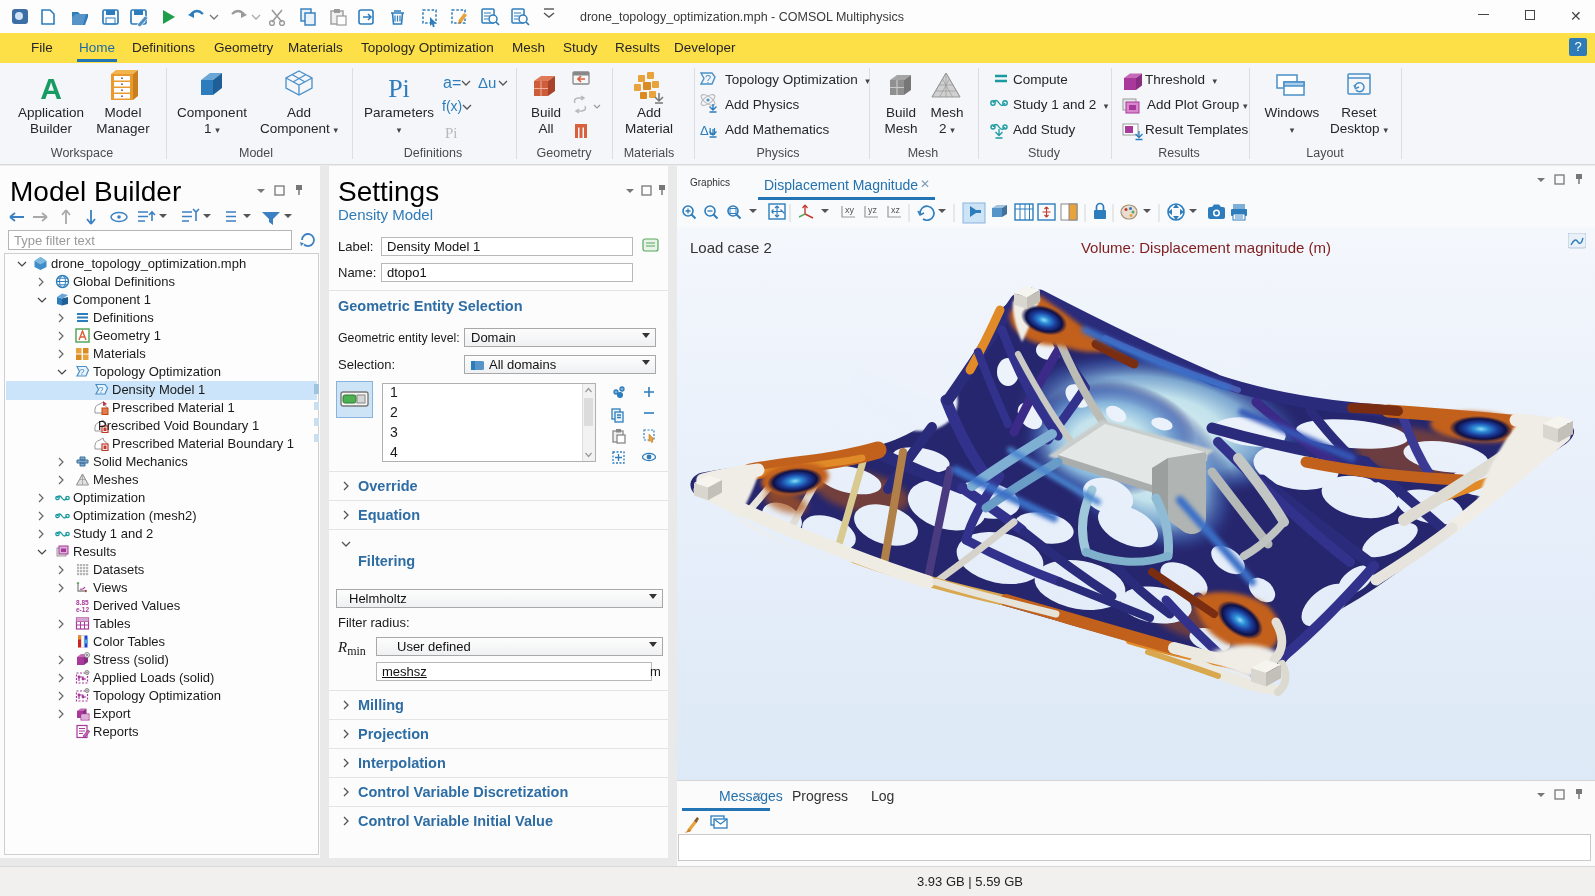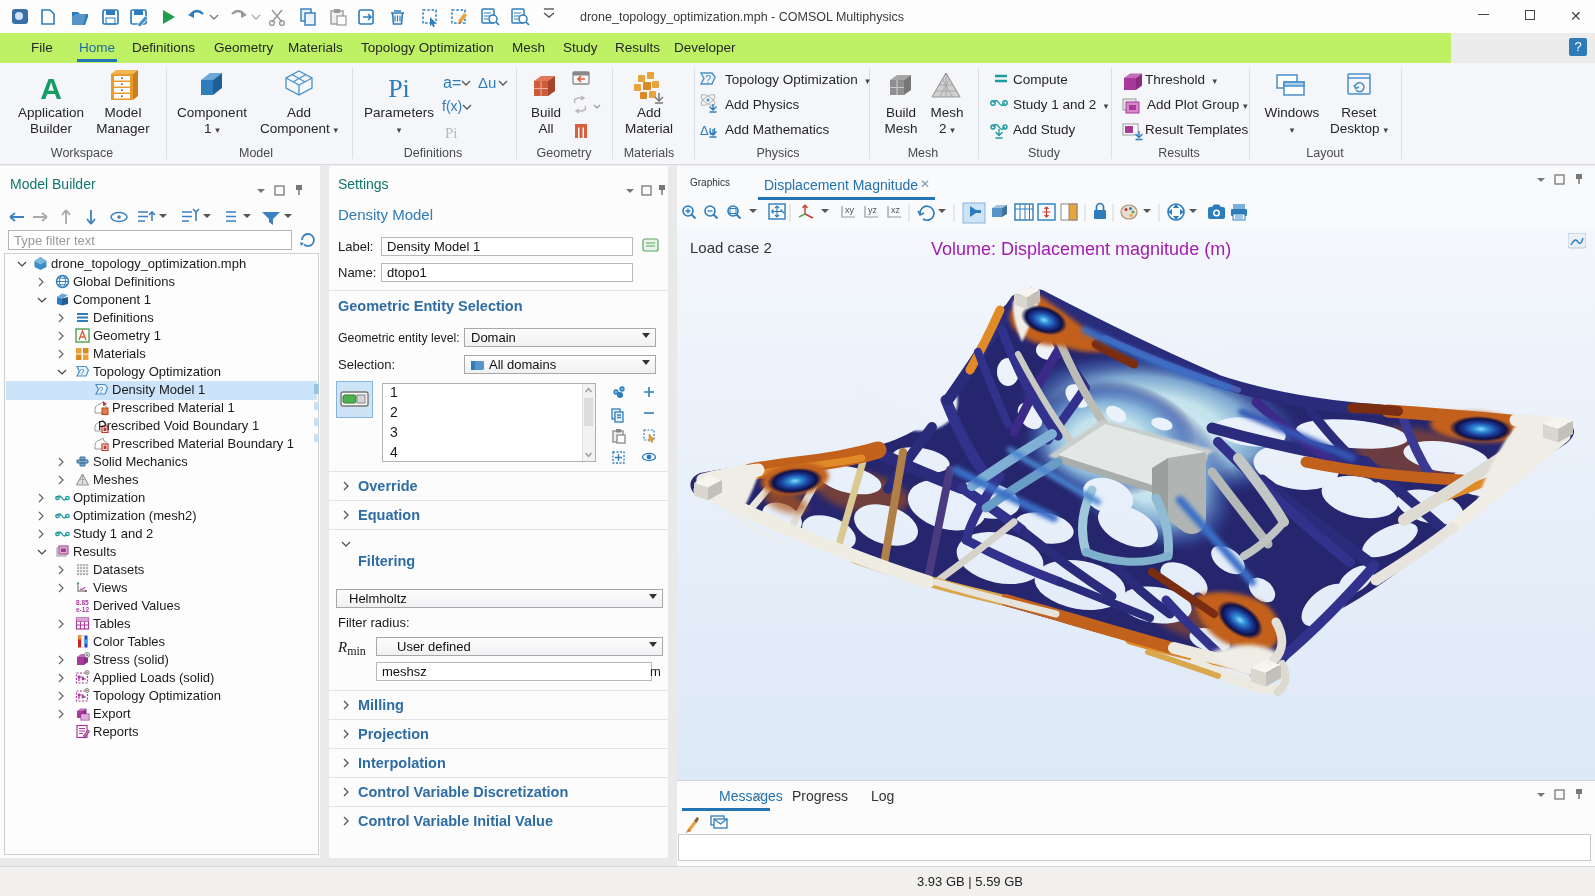--- a/index.html
+++ b/index.html
@@ -4,7 +4,7 @@
 *{margin:0;padding:0;box-sizing:border-box;}
 html,body{width:1595px;height:896px;overflow:hidden;font-family:"Liberation Sans",sans-serif;background:#ececec;}
 #titlebar{position:absolute;left:0;top:0;width:1595px;height:33px;background:#fdfdfd;}
-#menubar{position:absolute;left:0;top:33px;width:1451px;height:30px;background:#bef264;}
+#menubar{position:absolute;left:0;top:33px;width:1595px;height:30px;background:#fde047;}
 .menu{position:absolute;top:7px;font-size:13.5px;color:#262626;}
 #ribbon{position:absolute;left:0;top:63px;width:1595px;height:102px;background:#f4f6fa;border-bottom:1px solid #d9d9d9;}
 .gsep{position:absolute;top:5px;height:91px;width:1px;background:#dbdee4;}

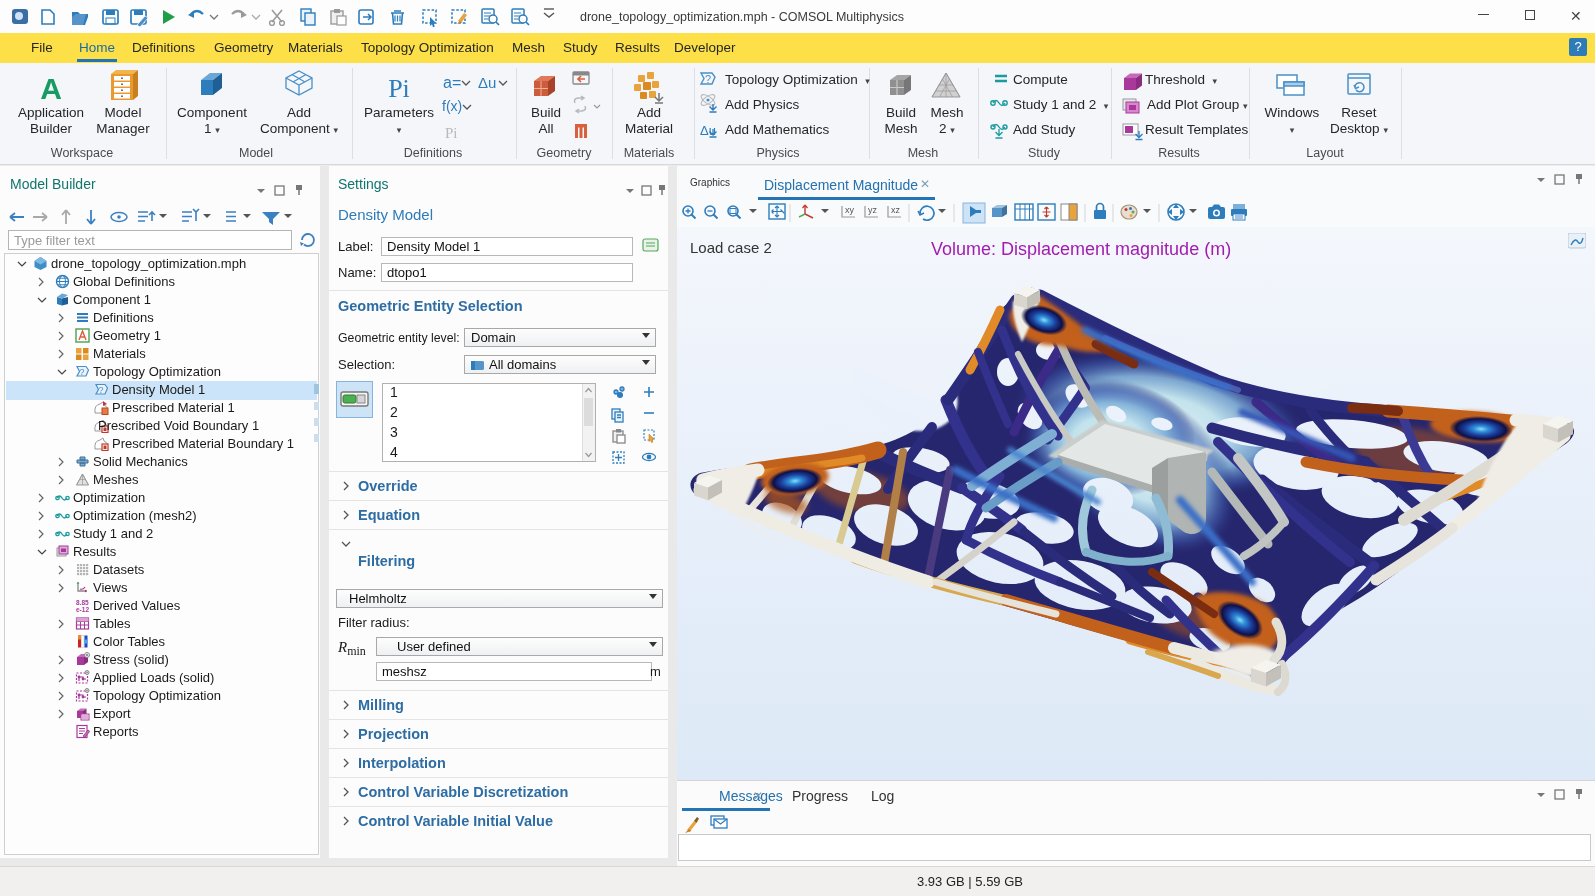--- a/index.html
+++ b/index.html
@@ -16,7 +16,7 @@
 #mbpanel{position:absolute;left:0;top:0;width:320px;height:692px;background:#fcfcfc;}
 #setpanel{position:absolute;left:329px;top:0;width:339px;height:692px;background:#fcfcfc;}
 #gfxpanel{position:absolute;left:677px;top:0;width:918px;height:700px;background:#fbfcfd;}
-.phead{font-size:14px;color:#0f766e;}
+.phead{font-size:28px;color:#000000;}
 #mbtree{position:absolute;left:4px;top:87px;width:315px;height:602px;background:#fdfdfd;border:1px solid #cfcfcf;}
 .trow{position:absolute;height:18px;font-size:13px;color:#1a1a1a;white-space:nowrap;}
 .slabel{position:absolute;font-size:13px;color:#1a1a1a;white-space:nowrap;}

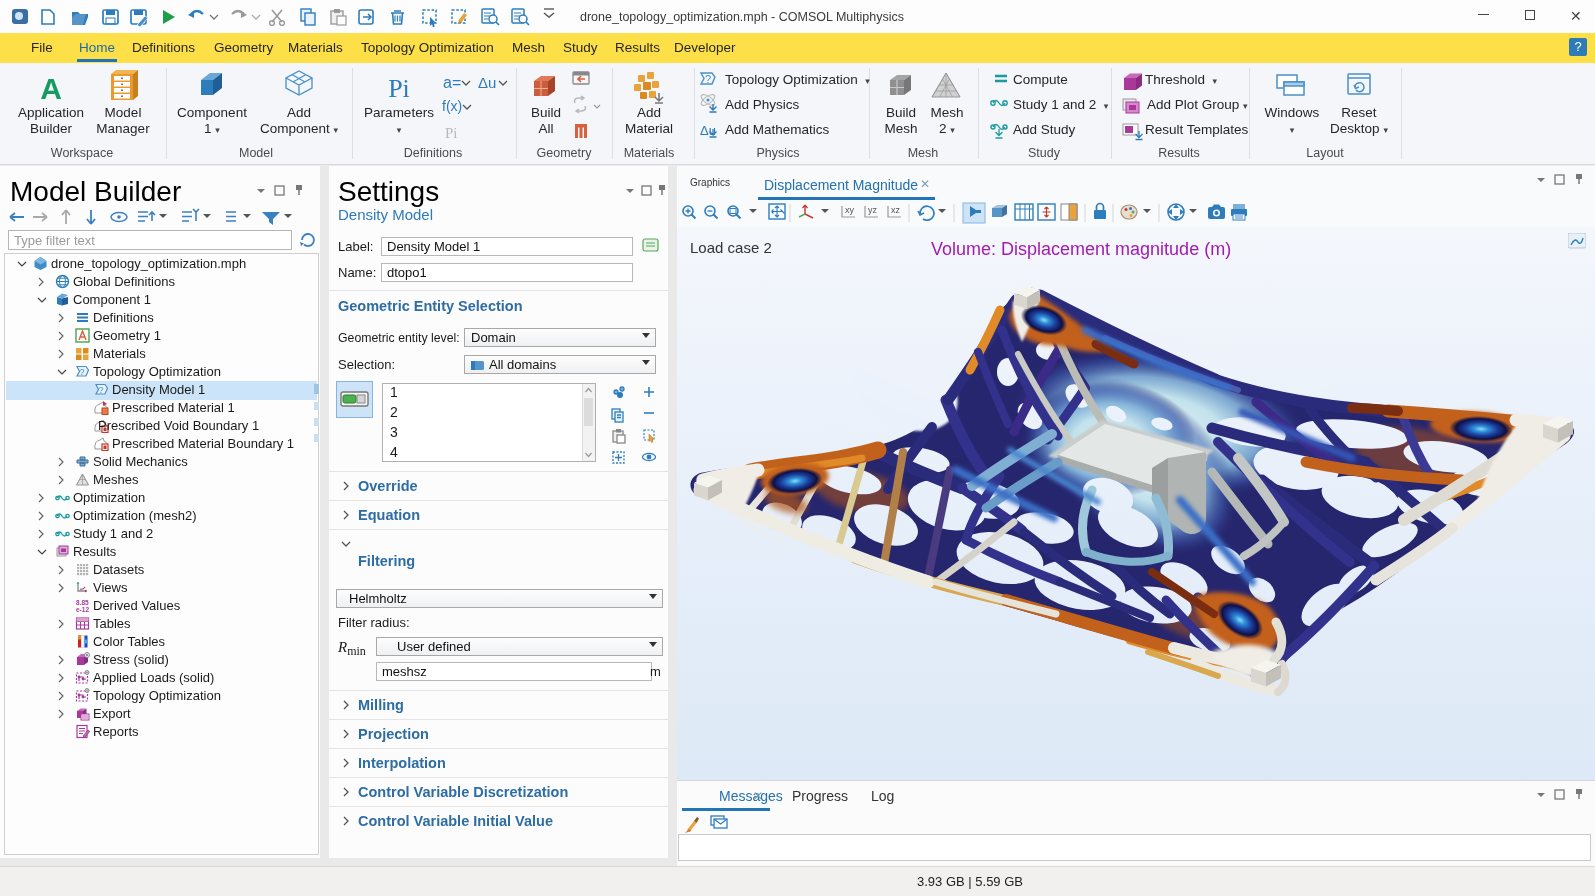--- a/index.html
+++ b/index.html
@@ -972,7 +972,7 @@
           </g>
         </svg>
 <div style="position:absolute;left:13px;top:12px;font-size:15px;color:#333;">Load case 2</div>
-<div style="position:absolute;left:254px;top:12px;width:400px;text-align:left;font-size:18px;color:#a21caf;">Volume: Displacement magnitude (m)</div>
+<div style="position:absolute;left:254px;top:12px;width:400px;text-align:right;font-size:15px;color:#7f1d1d;">Volume: Displacement magnitude (m)</div>
 <svg width="18" height="16" style="position:absolute;left:891px;top:6px;">
           <rect x="0" y="0" width="18" height="15" rx="2" fill="#e9f0f7" stroke="#b5c7d8"></rect>
           <path d="M3 12 q4 -8 7 -3 q3 4 5 -4" stroke="#2d7dbd" stroke-width="1.4" fill="none"></path>

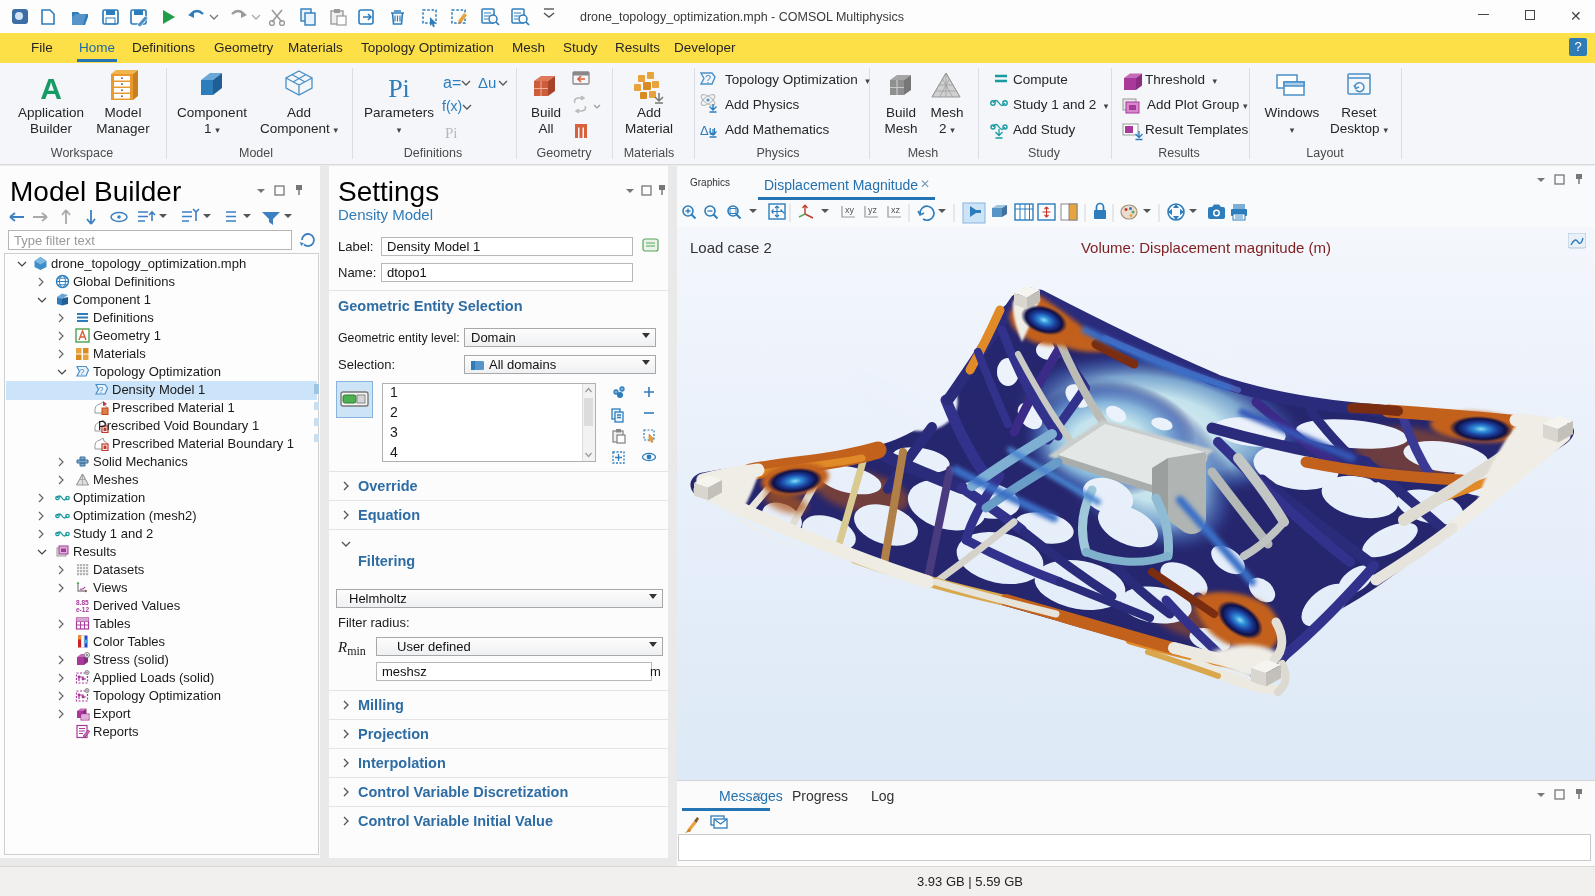--- a/index.html
+++ b/index.html
@@ -649,7 +649,7 @@
 <div class="slabel" style="left:9px;top:449px;">Filter radius:</div>
 <div class="slabel" style="left:9px;top:473px;font-family:'Liberation Serif',serif;font-style:italic;font-size:15px;">R<span style="font-size:12px;font-style:normal;vertical-align:-3px;">min</span></div>
 <div class="sdrop" style="left:47px;top:471px;width:287px;height:19px;"><span style="padding-left:14px;">User defined</span><div class="arr"></div></div>
-<div class="sinput" style="left:47px;top:496px;width:276px;height:19px;">meshsz</div>
+<div class="sinput" style="left:47px;top:496px;width:276px;height:19px;text-decoration:underline;">meshsz</div>
 <div class="slabel" style="left:321px;top:498px;">m</div>
 <div class="sline" style="top:524px;"></div>
 <svg class="ico" width="8" height="10" style="left:13px;top:534px;">

